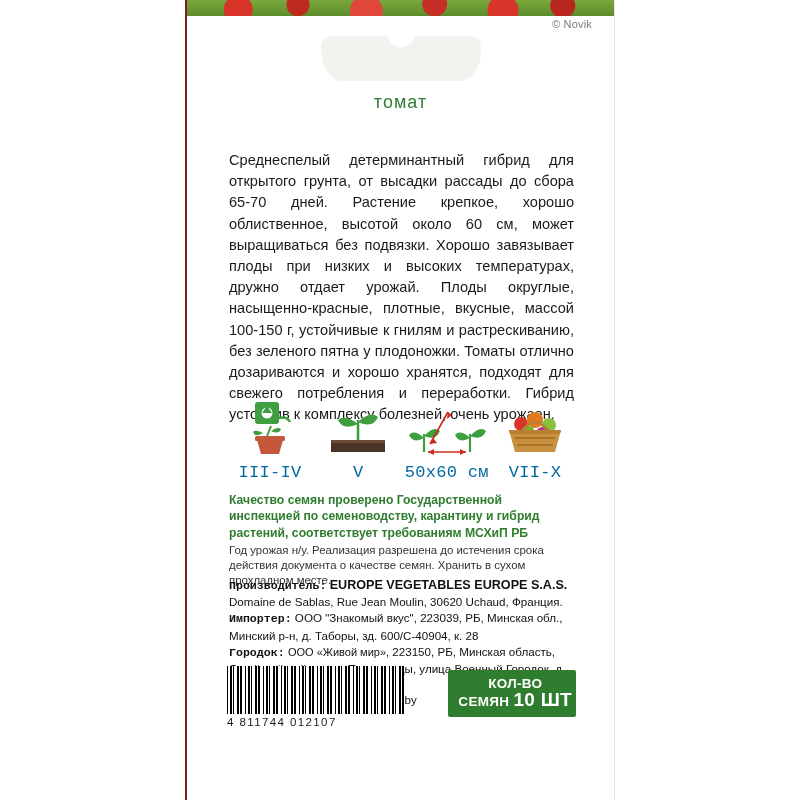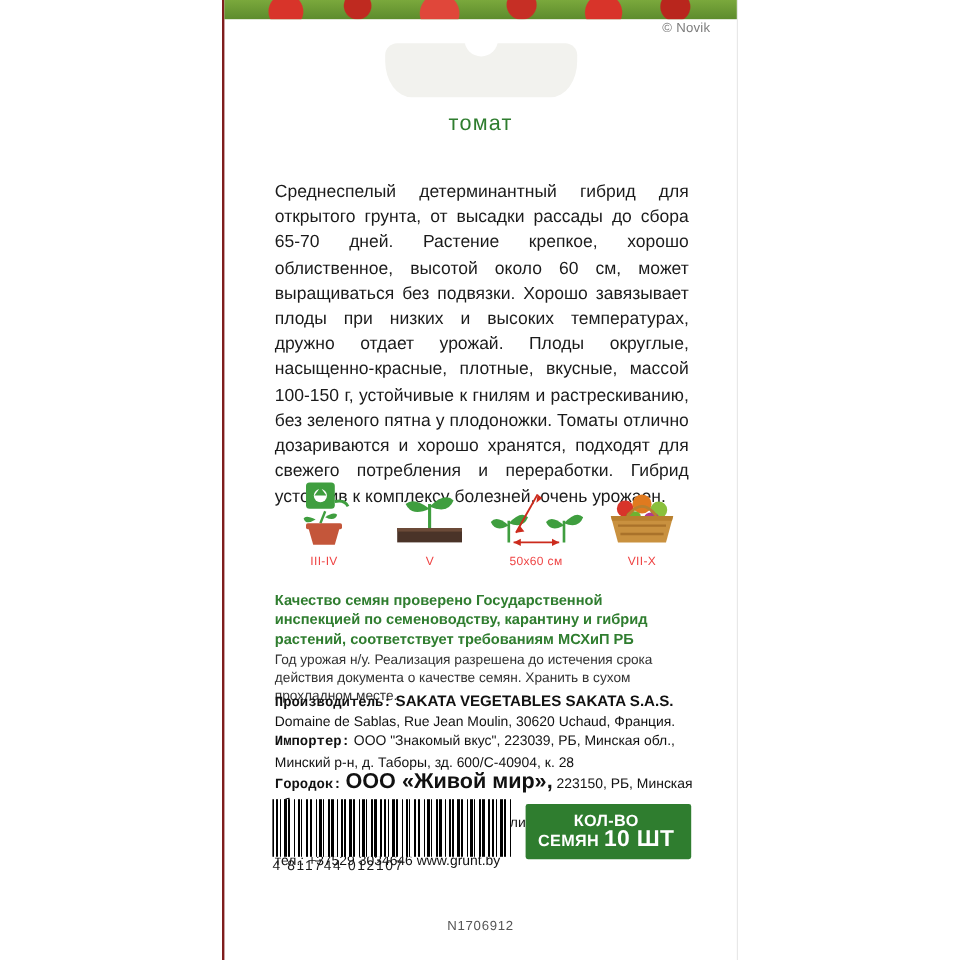--- a/index.html
+++ b/index.html
@@ -133,9 +133,10 @@
   }
   .picto .cap {
     margin-top: 7px;
-    font-size: 10px;
-    color: #ef4444;
+    font-size: 17px;
+    color: #0369a1;
     letter-spacing: 0.3px;
+    font-family: Liberation Mono, monospace;
   }
 
   .quality-note {

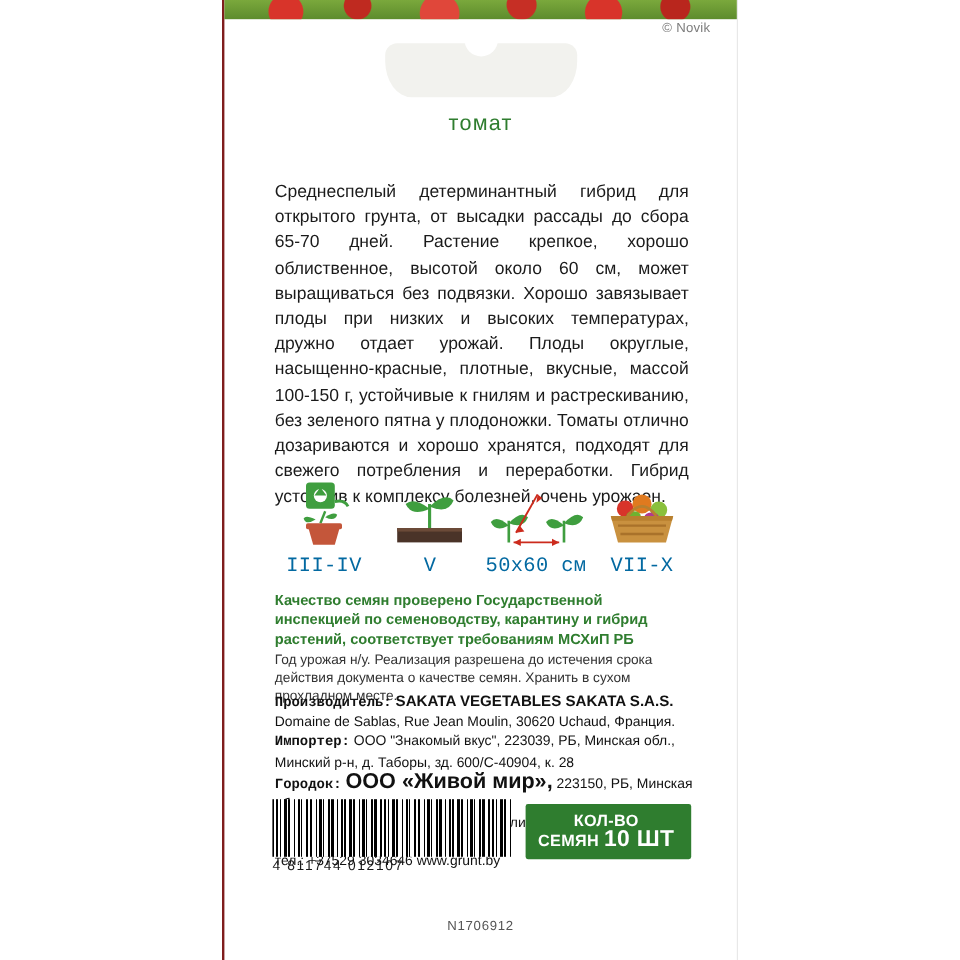--- a/index.html
+++ b/index.html
@@ -321,7 +321,7 @@
   <div class="company-block">
     <div class="row">
       <b>Производитель:</b>
-      <span class="producer-name">SAKATA VEGETABLES SAKATA S.A.S.</span>
+      <span class="producer-name">EUROPE VEGETABLES EUROPE S.A.S.</span>
     </div>
     <div class="row">Domaine de Sablas, Rue Jean Moulin, 30620 Uchaud, Франция.</div>
     <div class="row">

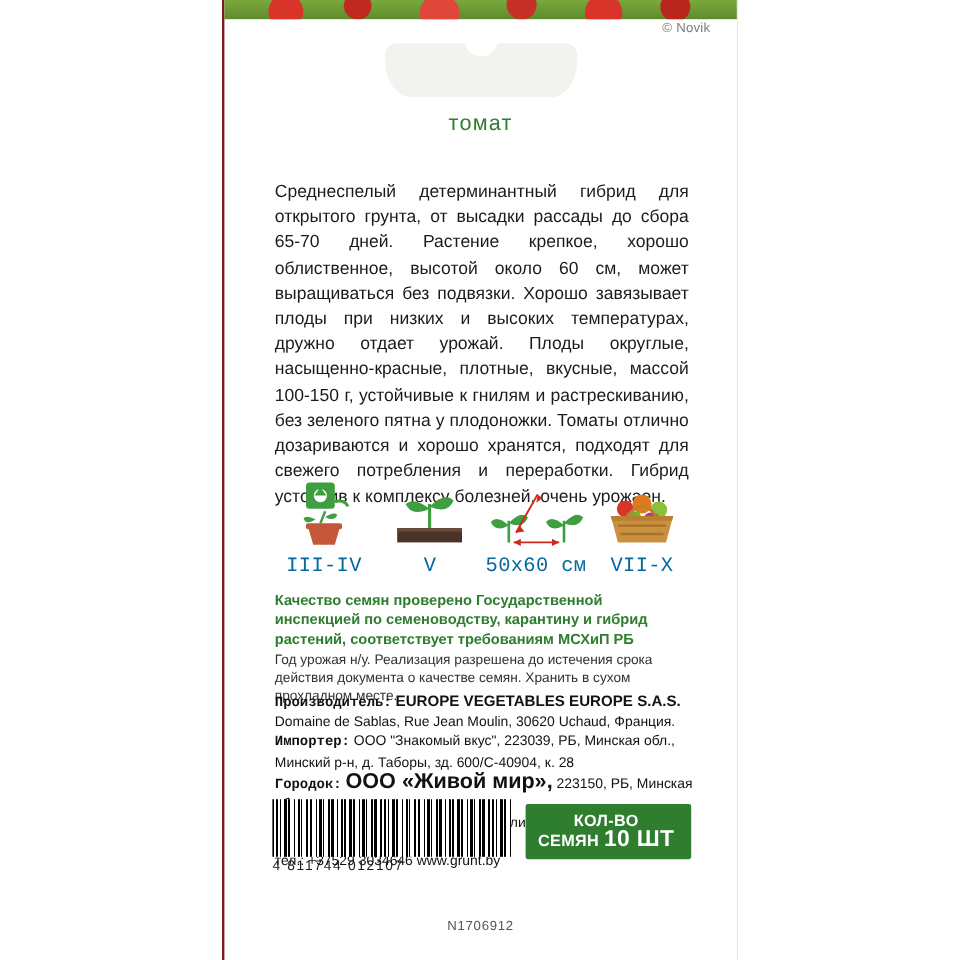--- a/index.html
+++ b/index.html
@@ -172,7 +172,7 @@
   .company-block .row { margin-bottom: 1px; }
   .company-block b { font-weight: bold; font-family: Liberation Mono, monospace; }
   .producer-name { font-weight: bold; font-size: 12.6px; }
-  .packer-name { font-weight: bold; font-size: 18px; }
+  .packer-name { font-weight: normal; font-size: 11px; }
 
   
   .barcode-wrap {

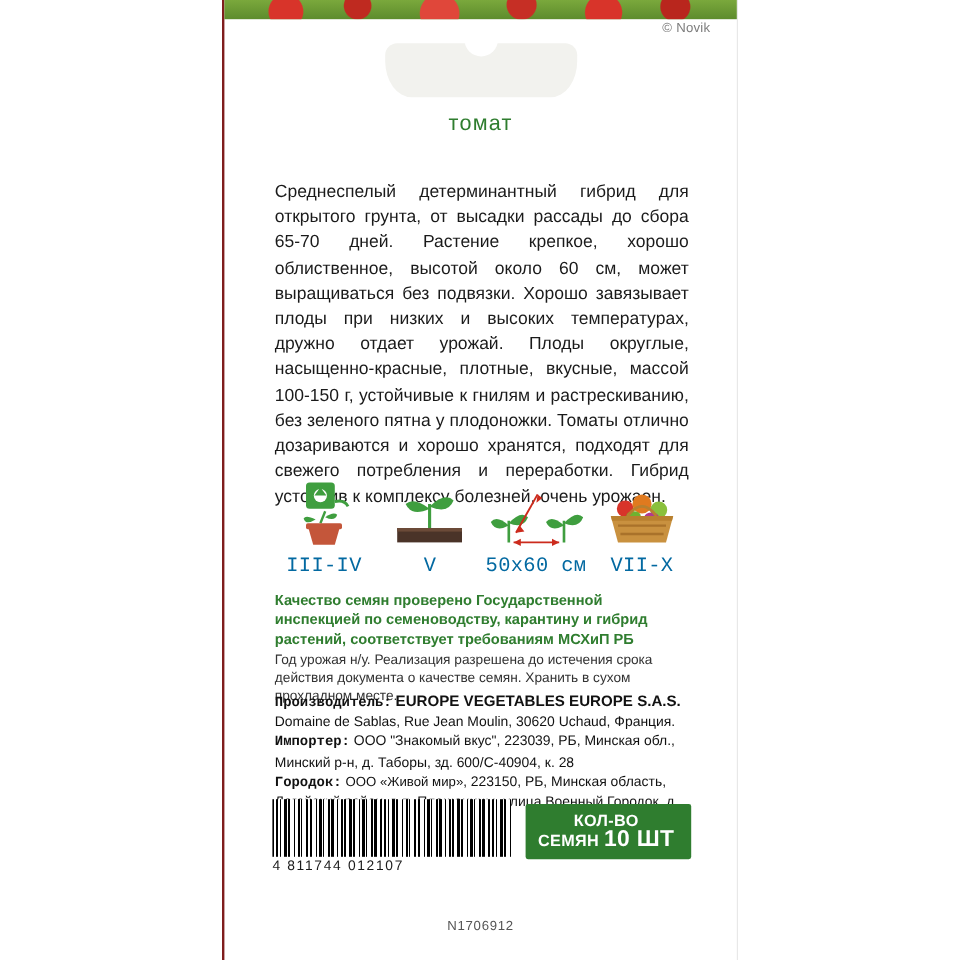--- a/index.html
+++ b/index.html
@@ -204,7 +204,7 @@
     top: 670px;
     background: #2f7d2f;
     color: #ffffff;
-    padding: 6px 14px 7px 10px;
+    padding: 6px 4px 7px 10px;
     text-align: center;
     line-height: 16px;
     border-radius: 2px;

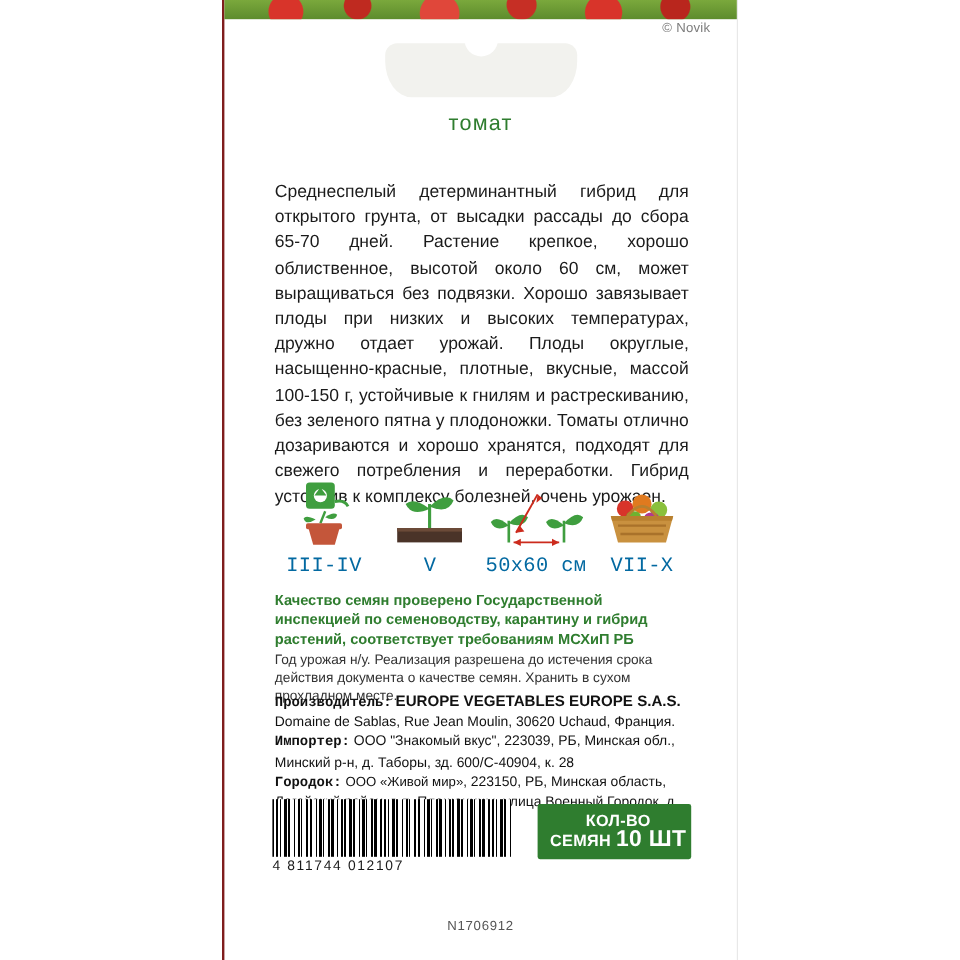--- a/index.html
+++ b/index.html
@@ -179,7 +179,7 @@
     position: absolute;
     left: 40px;
     top: 666px;
-    width: 199px;
+    width: 177px;
   }
   .barcode {
     height: 48px;

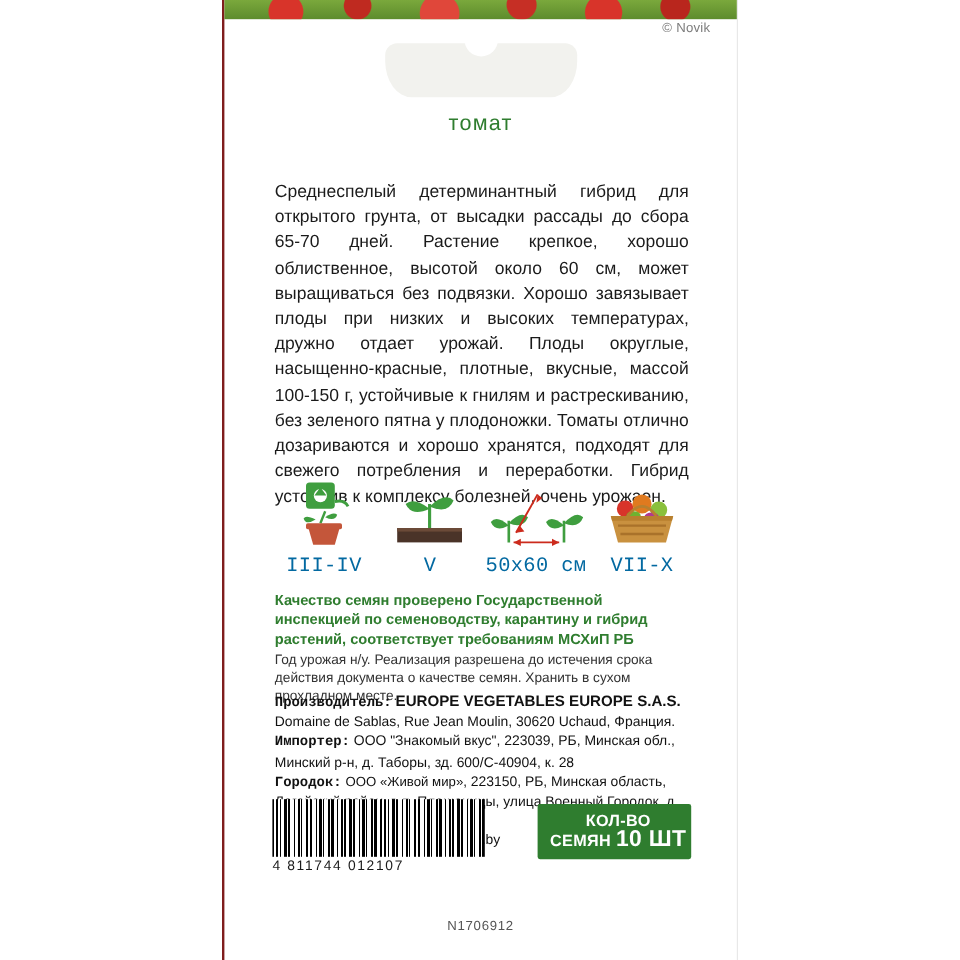--- a/index.html
+++ b/index.html
@@ -351,7 +351,6 @@
     </div>
   </div>
 
-  <div class="lot-code">N1706912</div>
 
 </div>
 

